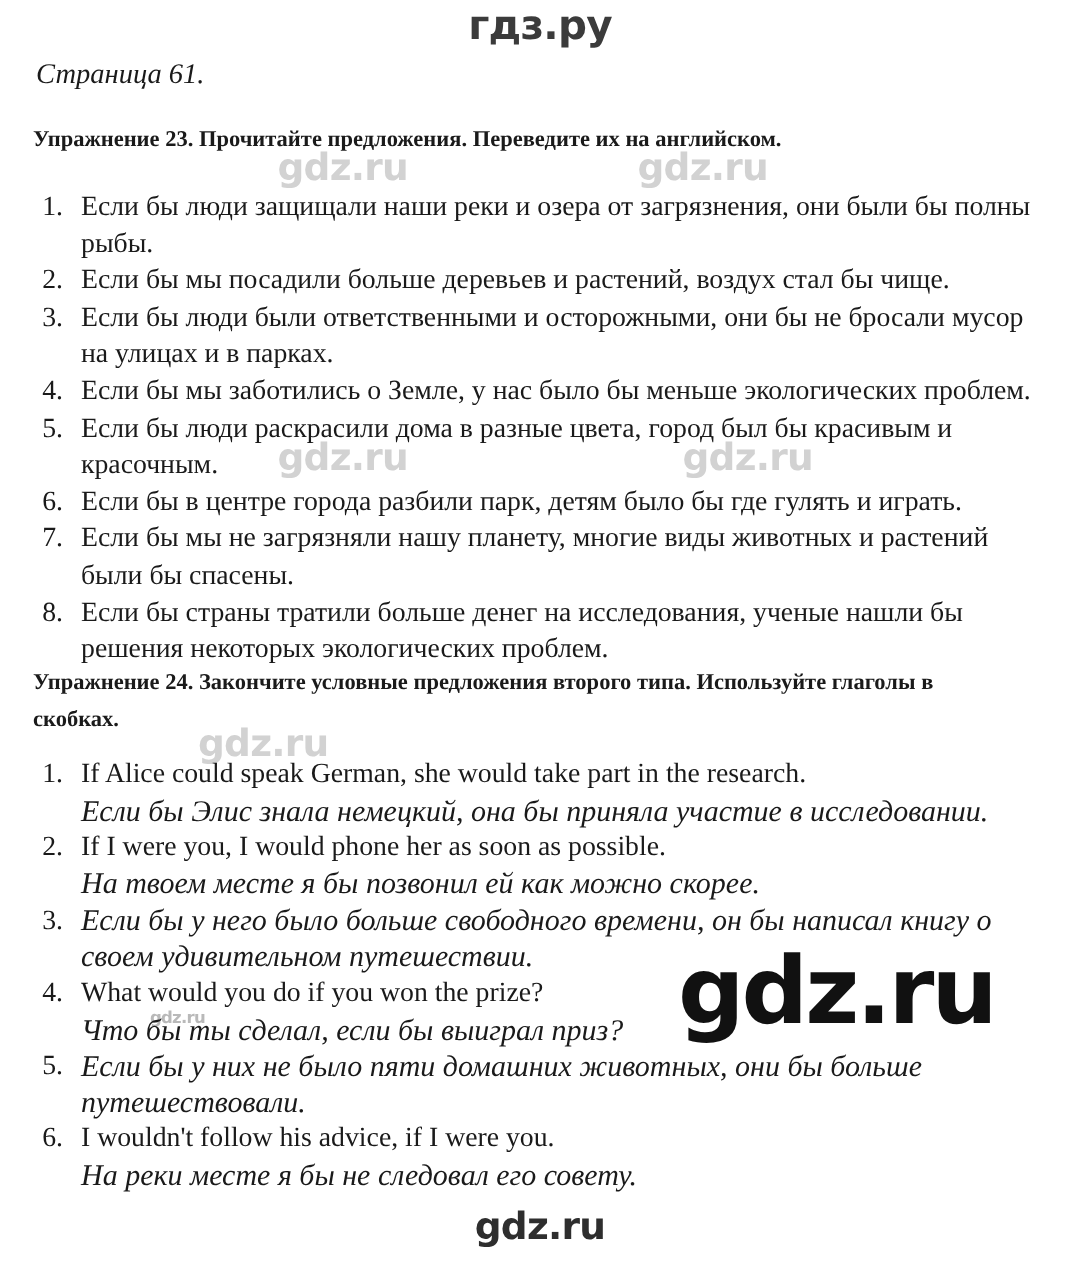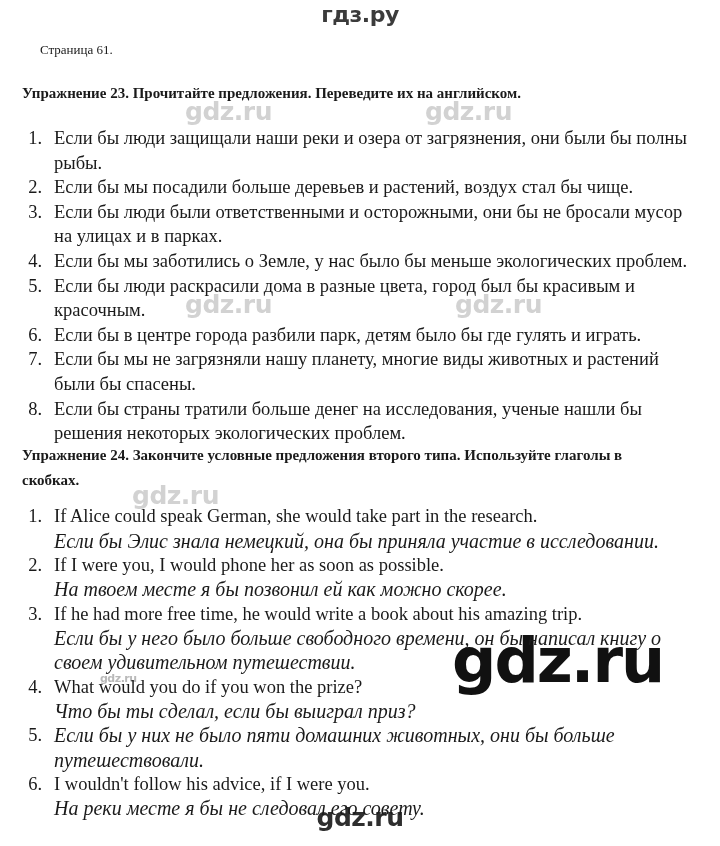--- a/index.html
+++ b/index.html
@@ -36,7 +36,7 @@
     left: 0; right: 0;
     top: 2px;
     text-align: center;
-    font-size: 22px;
+    font-size: 27px;
     color: #3b3b3b;
     position: absolute;
   }

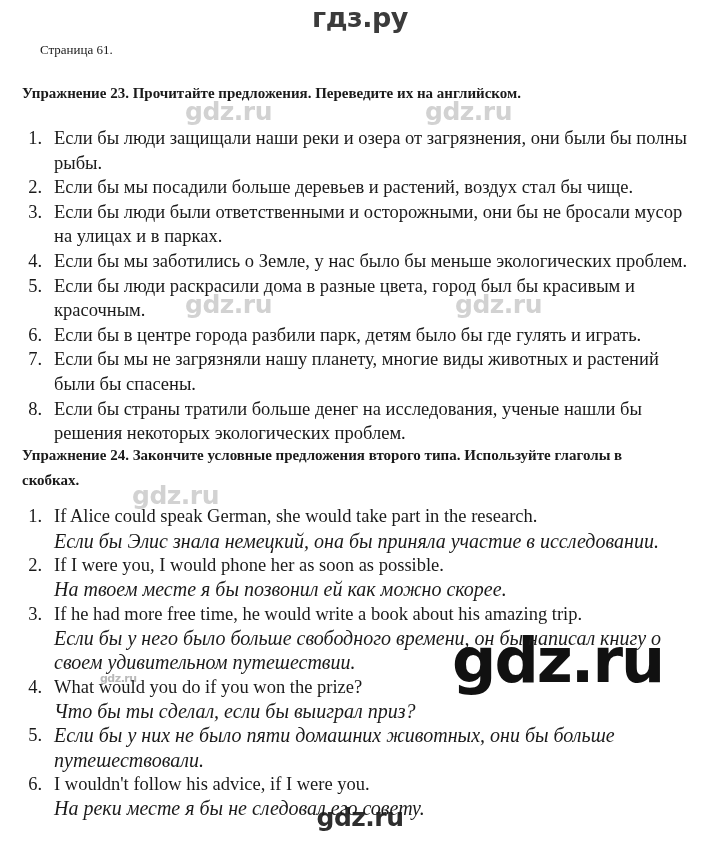--- a/index.html
+++ b/index.html
@@ -61,10 +61,11 @@
 
   .page-label {
     position: absolute;
-    left: 40px;
+    left: 24px;
     top: 38px;
-    font-size: 13px;
+    font-size: 19px;
     line-height: 24px;
+    font-style: italic;
   }
 
   .ex-heading {

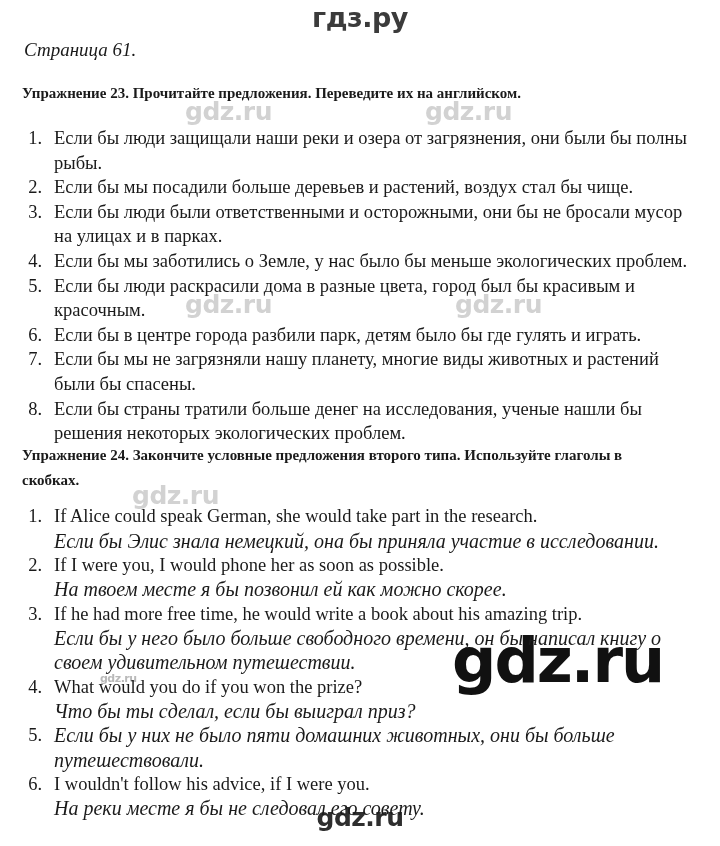--- a/index.html
+++ b/index.html
@@ -209,7 +209,6 @@
         </li>
       <li>
           <span class="num">3.</span>
-          <span class="sent-en">If he had more free time, he would write a book about his amazing trip.</span>
           <span class="sent-ru">Если бы у него было больше свободного времени, он бы написал книгу о своем удивительном путешествии.</span>
         </li>
       <li>

